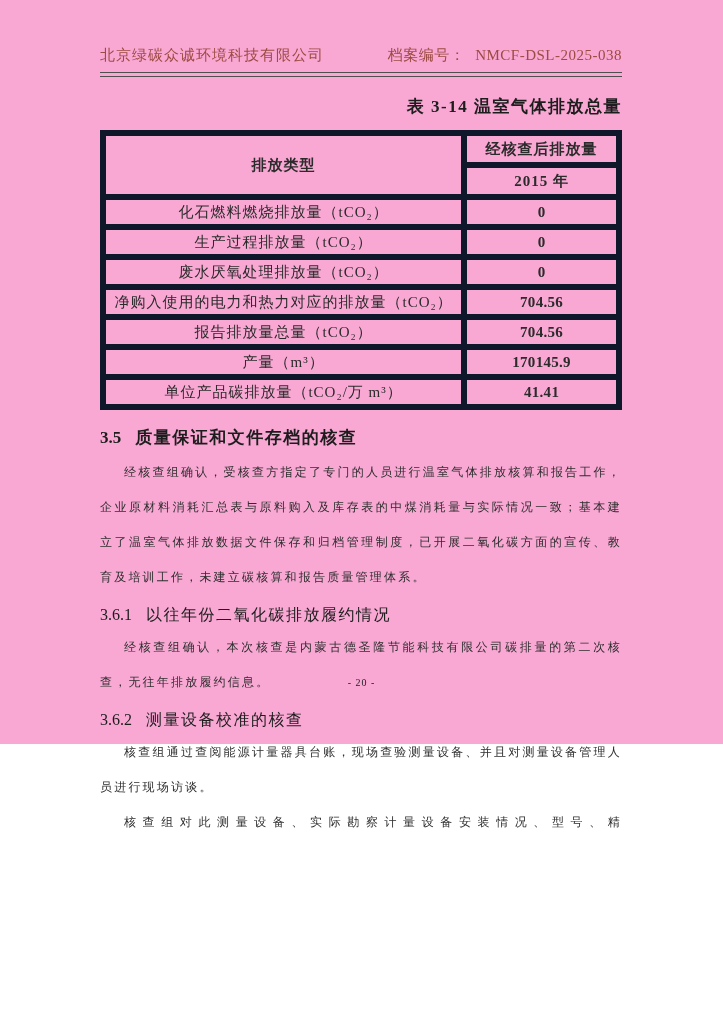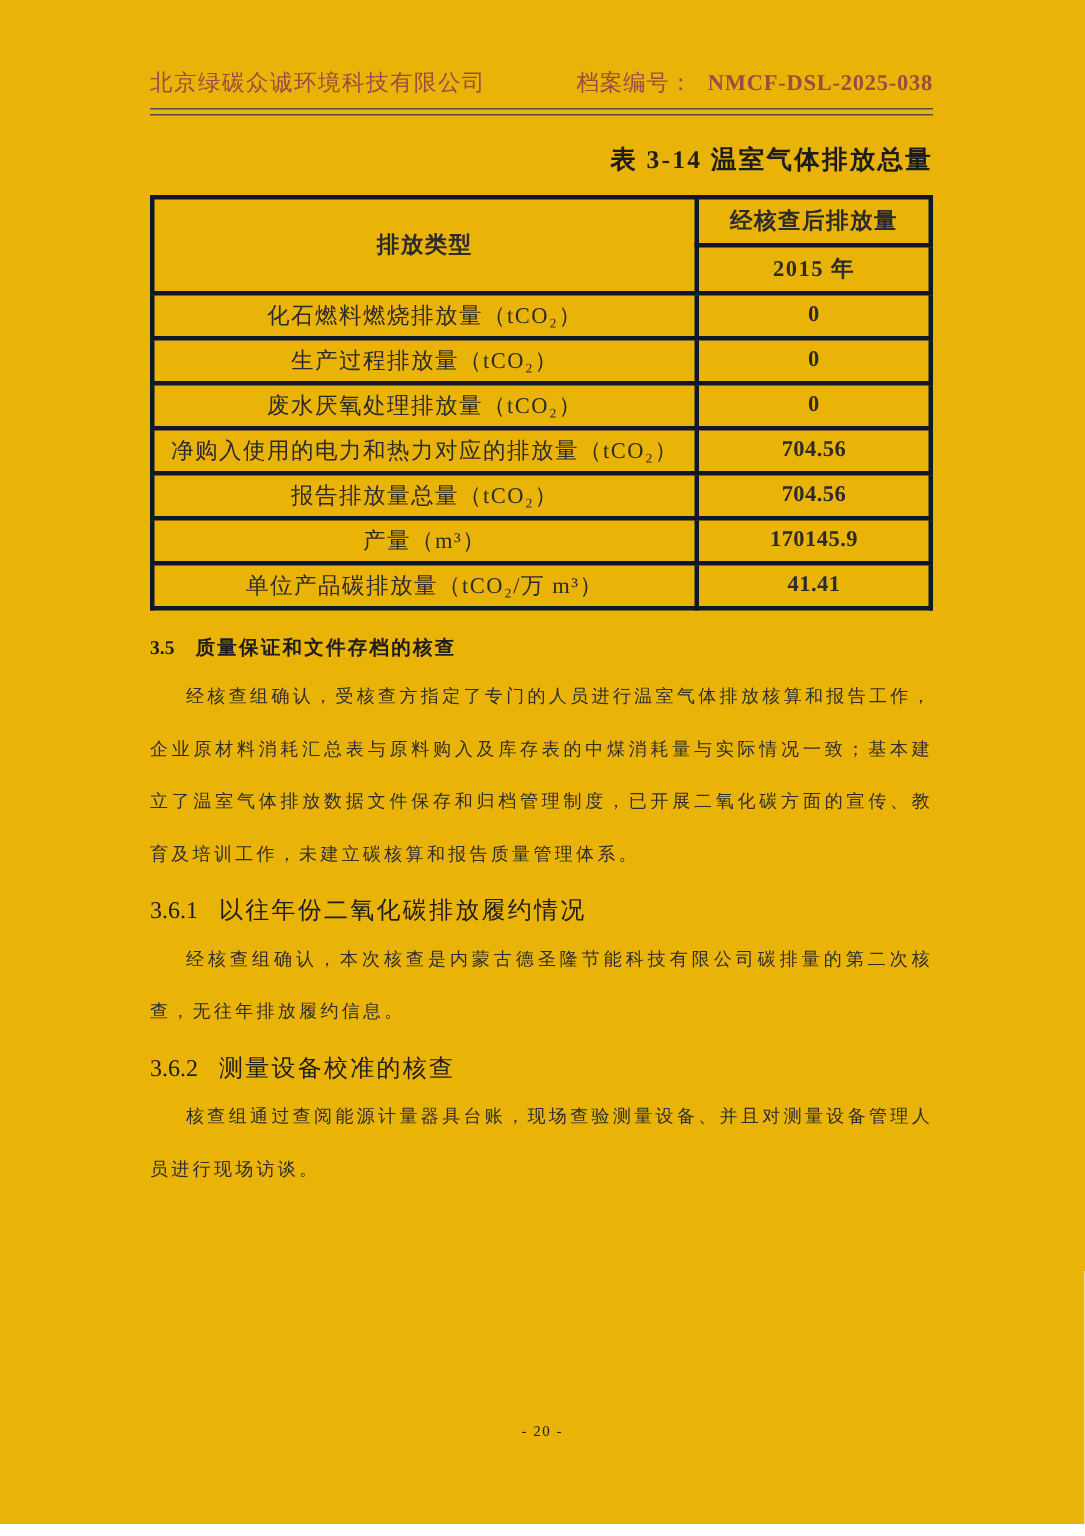--- a/index.html
+++ b/index.html
@@ -12,10 +12,10 @@
     overflow: hidden;
   }
   .page {
-    width: 723px; height: 1016px;
+    width: 723px; height: 744px;
     padding: 46px 101px 0 100px;
     position: relative;
-    background: #eab308;
+    background: #f9a8d4;
   }
   
   .header {

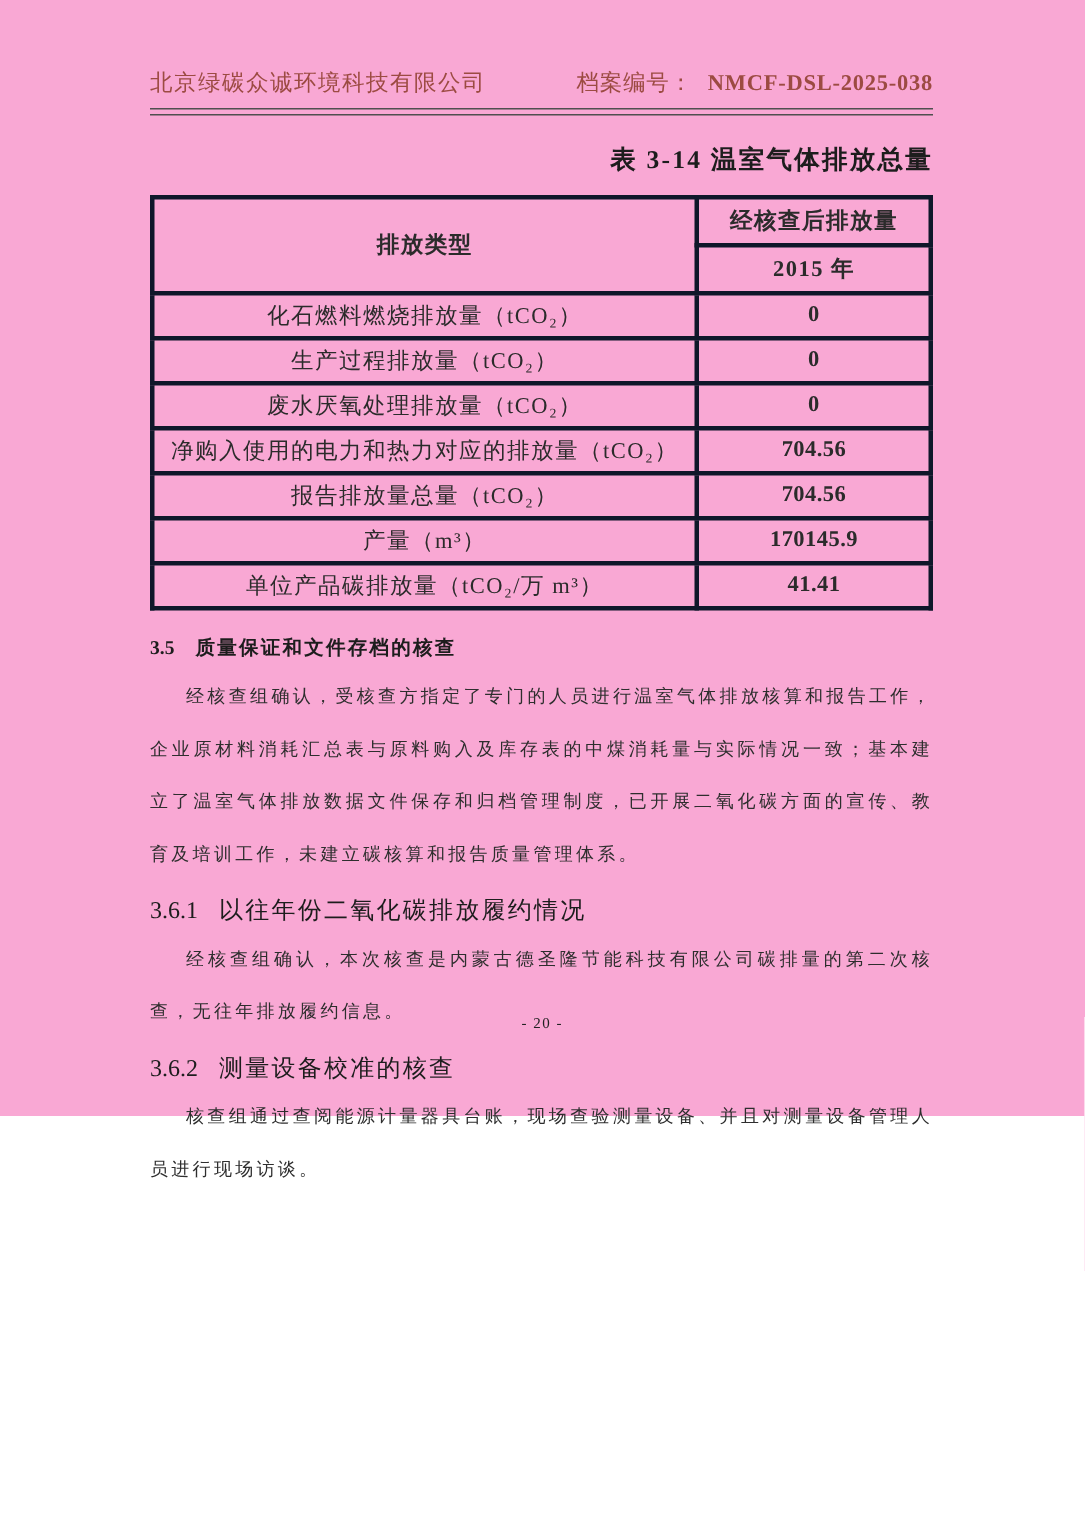--- a/index.html
+++ b/index.html
@@ -26,7 +26,7 @@
     padding-bottom: 7px;
   }
   .header .file-no { letter-spacing: 0.5px; }
-  .header .file-no .num { margin-left: 10px; font-family: "Liberation Serif", serif; font-weight: bold; }
+  .header .file-no .num { margin-left: 10px; font-family: "Liberation Serif", serif; }
   .header-rule {
     height: 5px;
     border-top: 1px solid #4f4f4f;

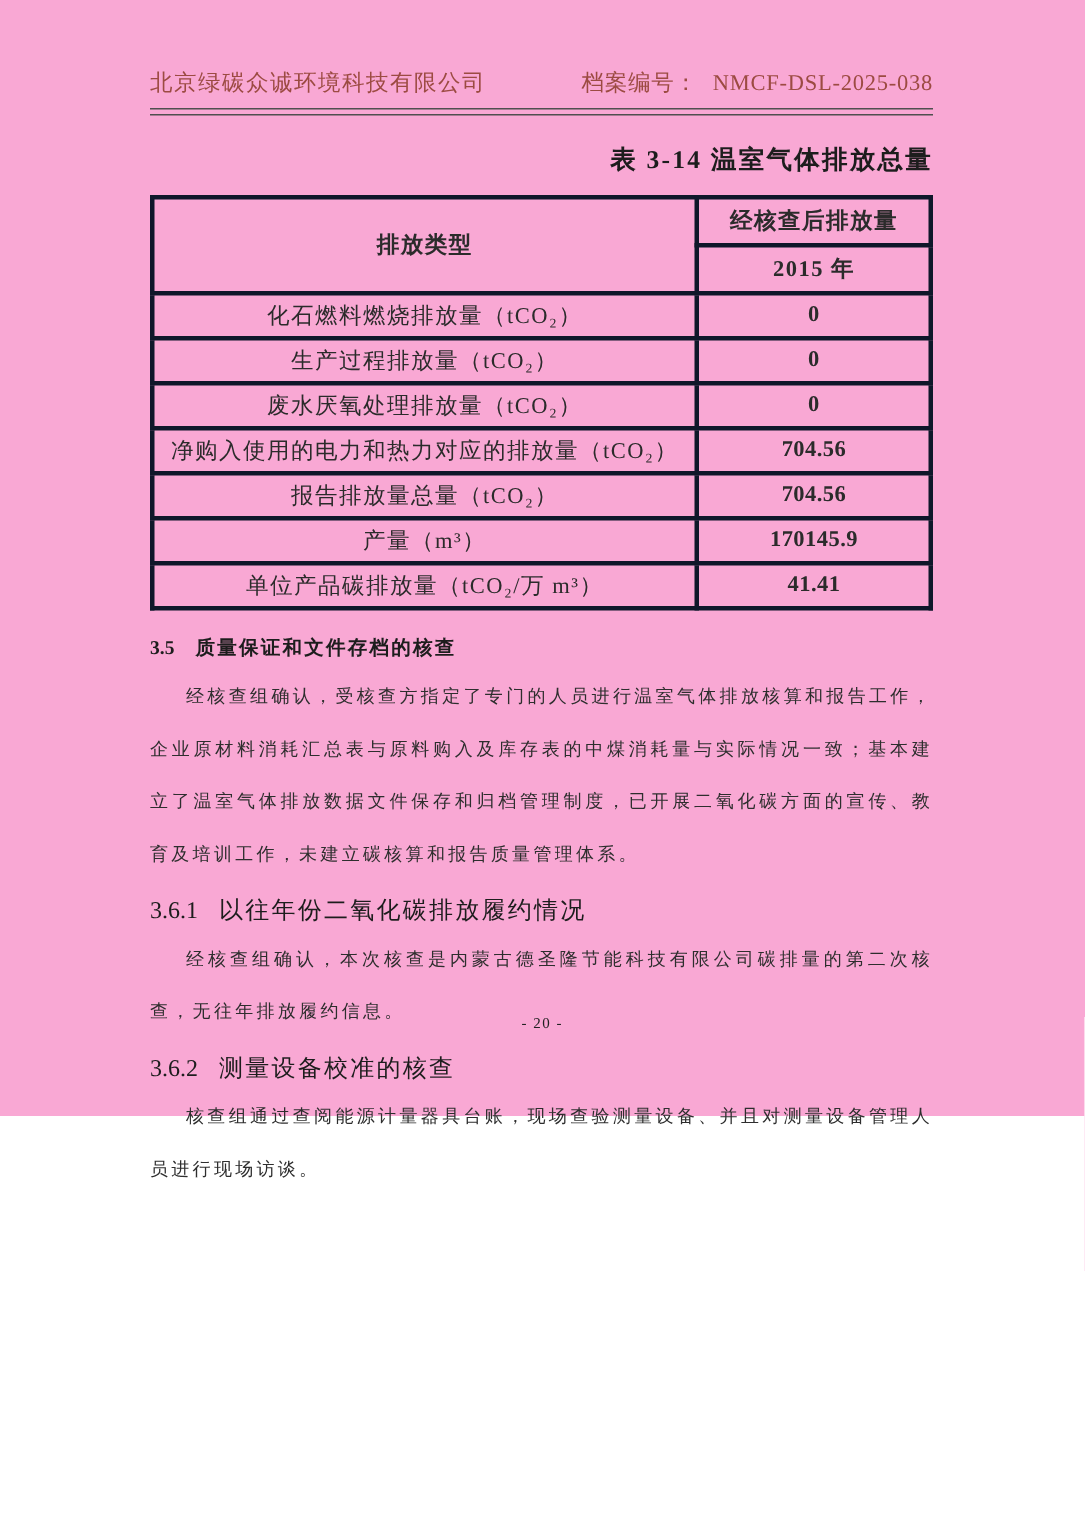--- a/index.html
+++ b/index.html
@@ -50,7 +50,7 @@
     color: #2b2b2b;
   }
   table.emissions td {
-    border: 3px solid #0f172a;
+    border: 6px solid #0f172a;
     text-align: center;
     vertical-align: middle;
     height: 30px;

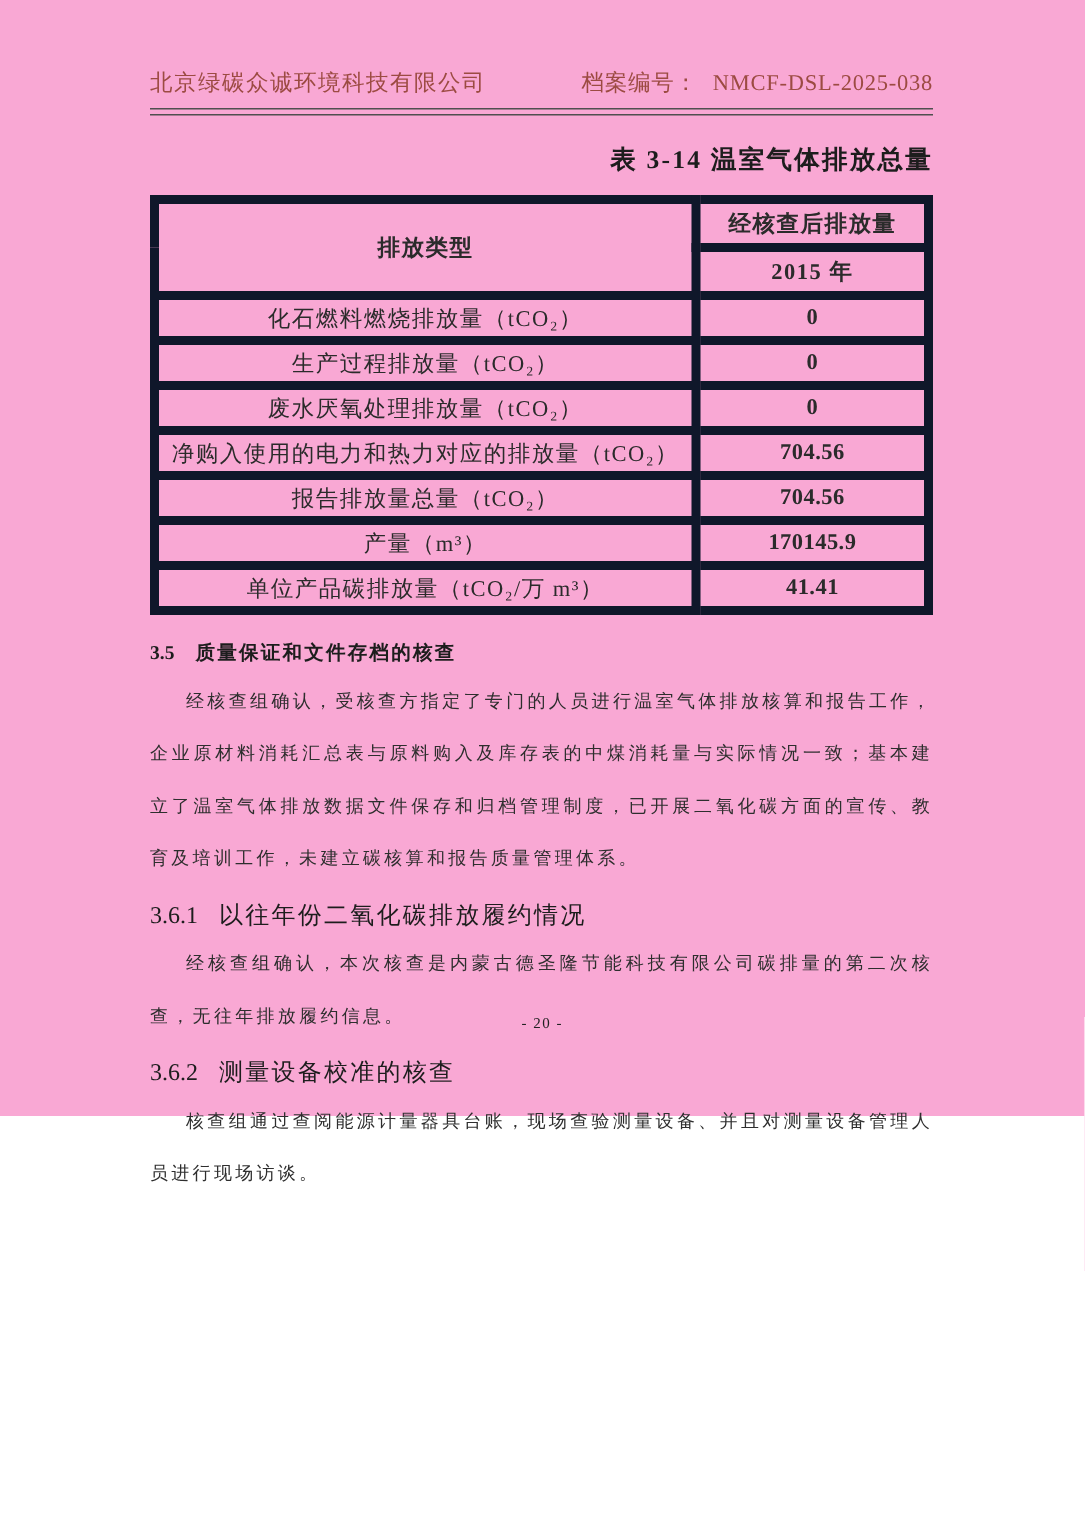--- a/index.html
+++ b/index.html
@@ -64,7 +64,7 @@
   
   .h2 {
     font-weight: bold;
-    font-size: 13px;
+    font-size: 17px;
     color: #1d1d1d;
     letter-spacing: 1.5px;
     margin-top: 16px;

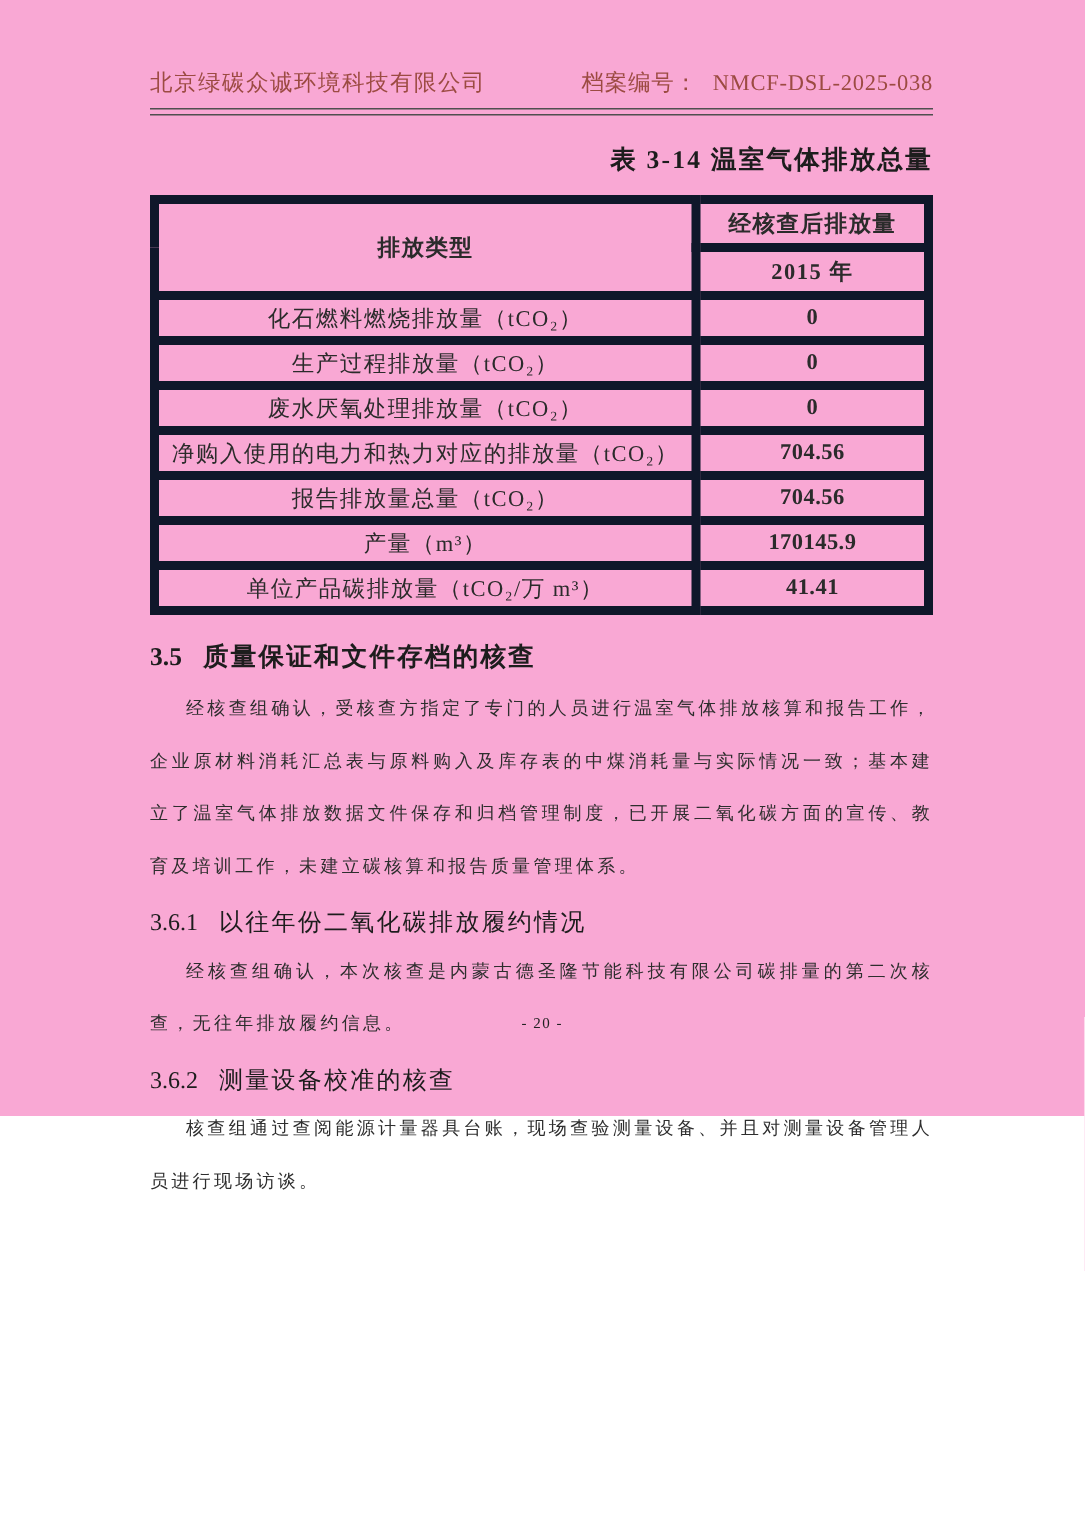--- a/index.html
+++ b/index.html
@@ -169,6 +169,7 @@
     <span class="hnum">3.6.2</span><span>测量设备校准的核查</span>
   </div>
   <p class="body-par">核查组通过查阅能源计量器具台账，现场查验测量设备、并且对测量设备管理人员进行现场访谈。</p>
+  <p class="body-par cont">核查组对此测量设备、实际勘察计量设备安装情况、型号、精</p>
 
   <div class="footer">- 20 -</div>
 

